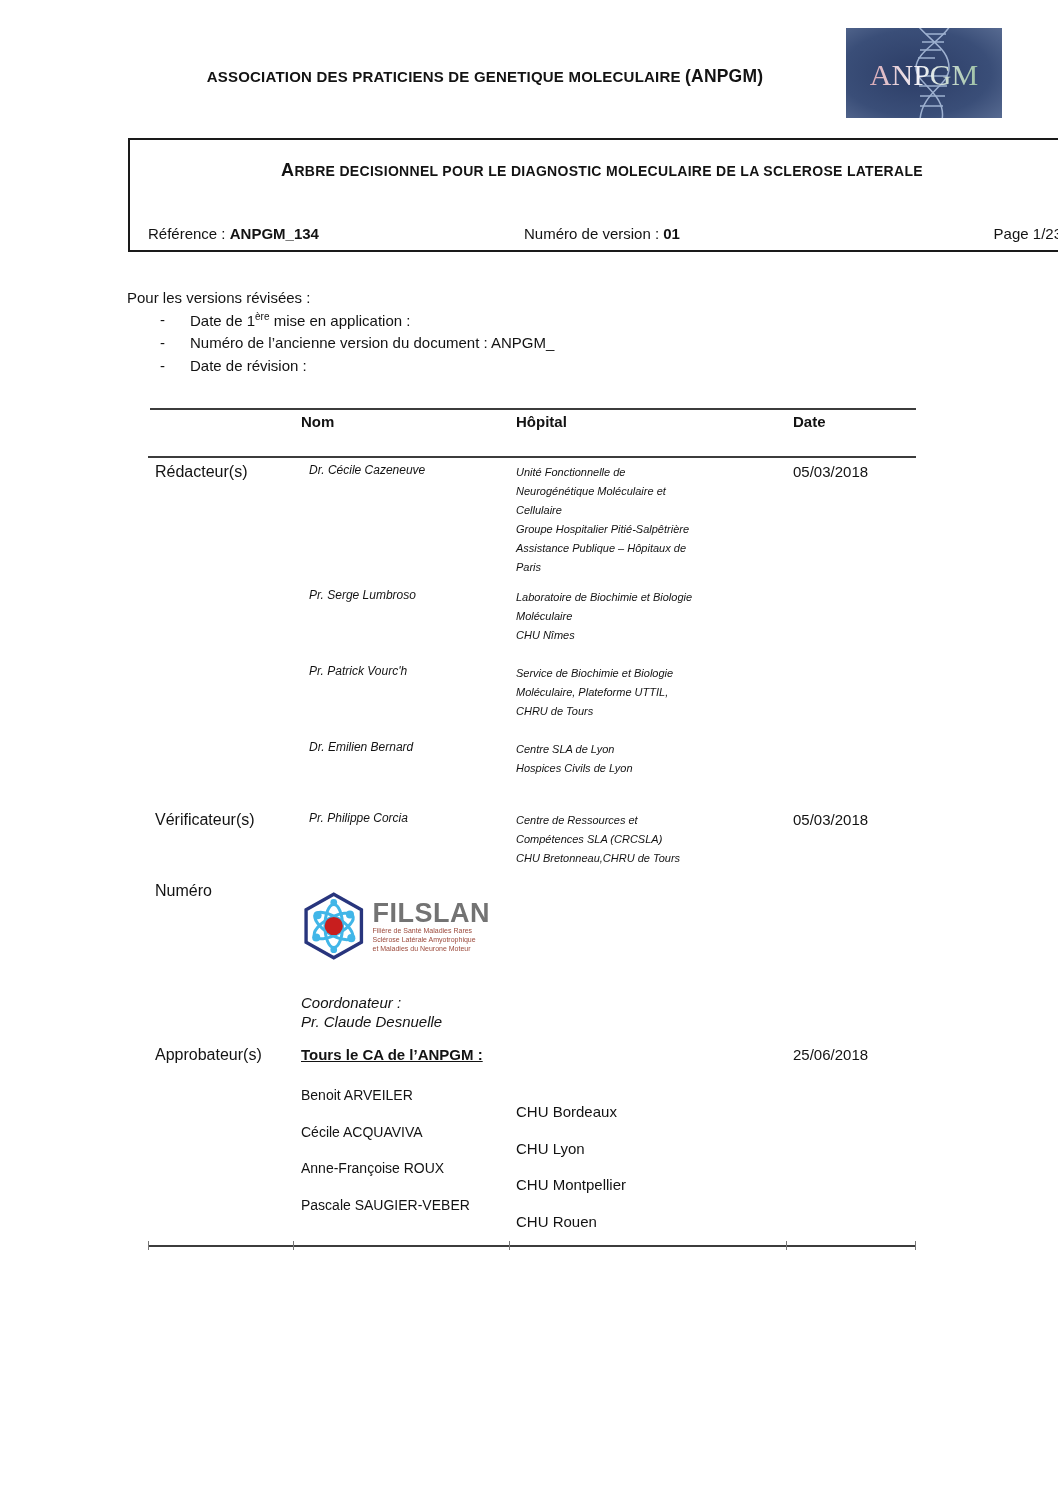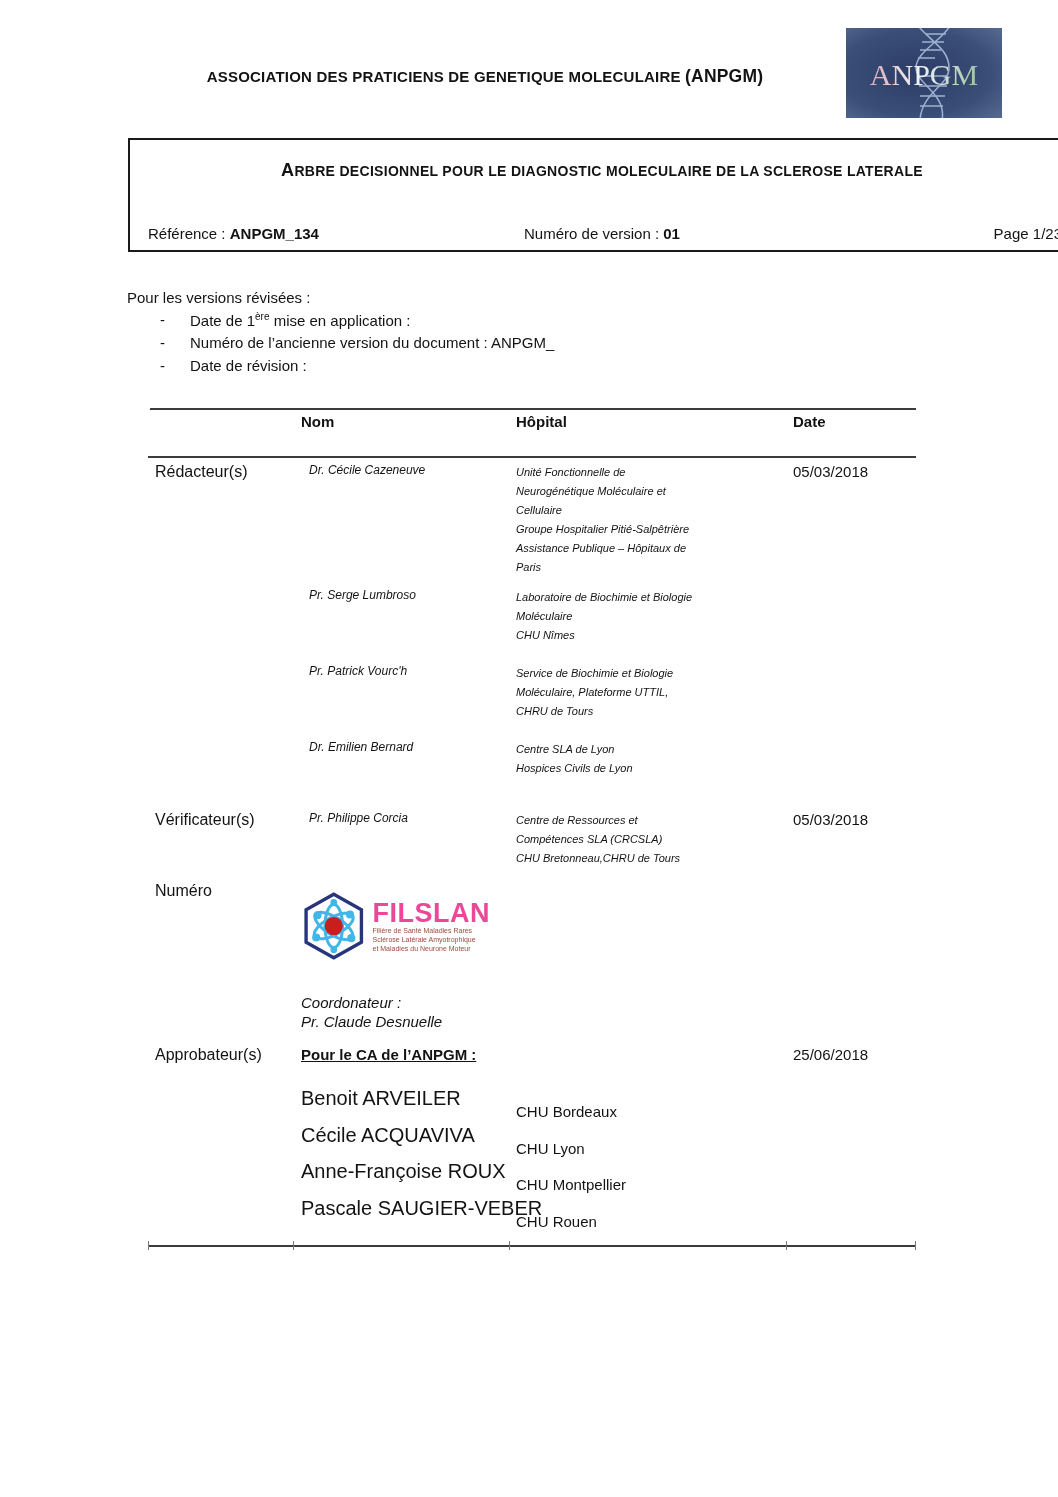--- a/index.html
+++ b/index.html
@@ -56,7 +56,7 @@
   
   .filslan { left:300px; top:884px; width:190px; height:84px; display:flex; align-items:center; }
   .filslan-text { margin-left:5px; }
-  .filslan-name { font-size:27px; font-weight:bold; color:#ec4899; letter-spacing:0.5px; line-height:26px; }
+  .filslan-name { font-size:27px; font-weight:bold; color:#737373; letter-spacing:0.5px; line-height:26px; }
   .filslan-tagline { font-size:7px; color:#9c4a3c; line-height:9px; white-space:pre-line; }
 </style>
 </head>

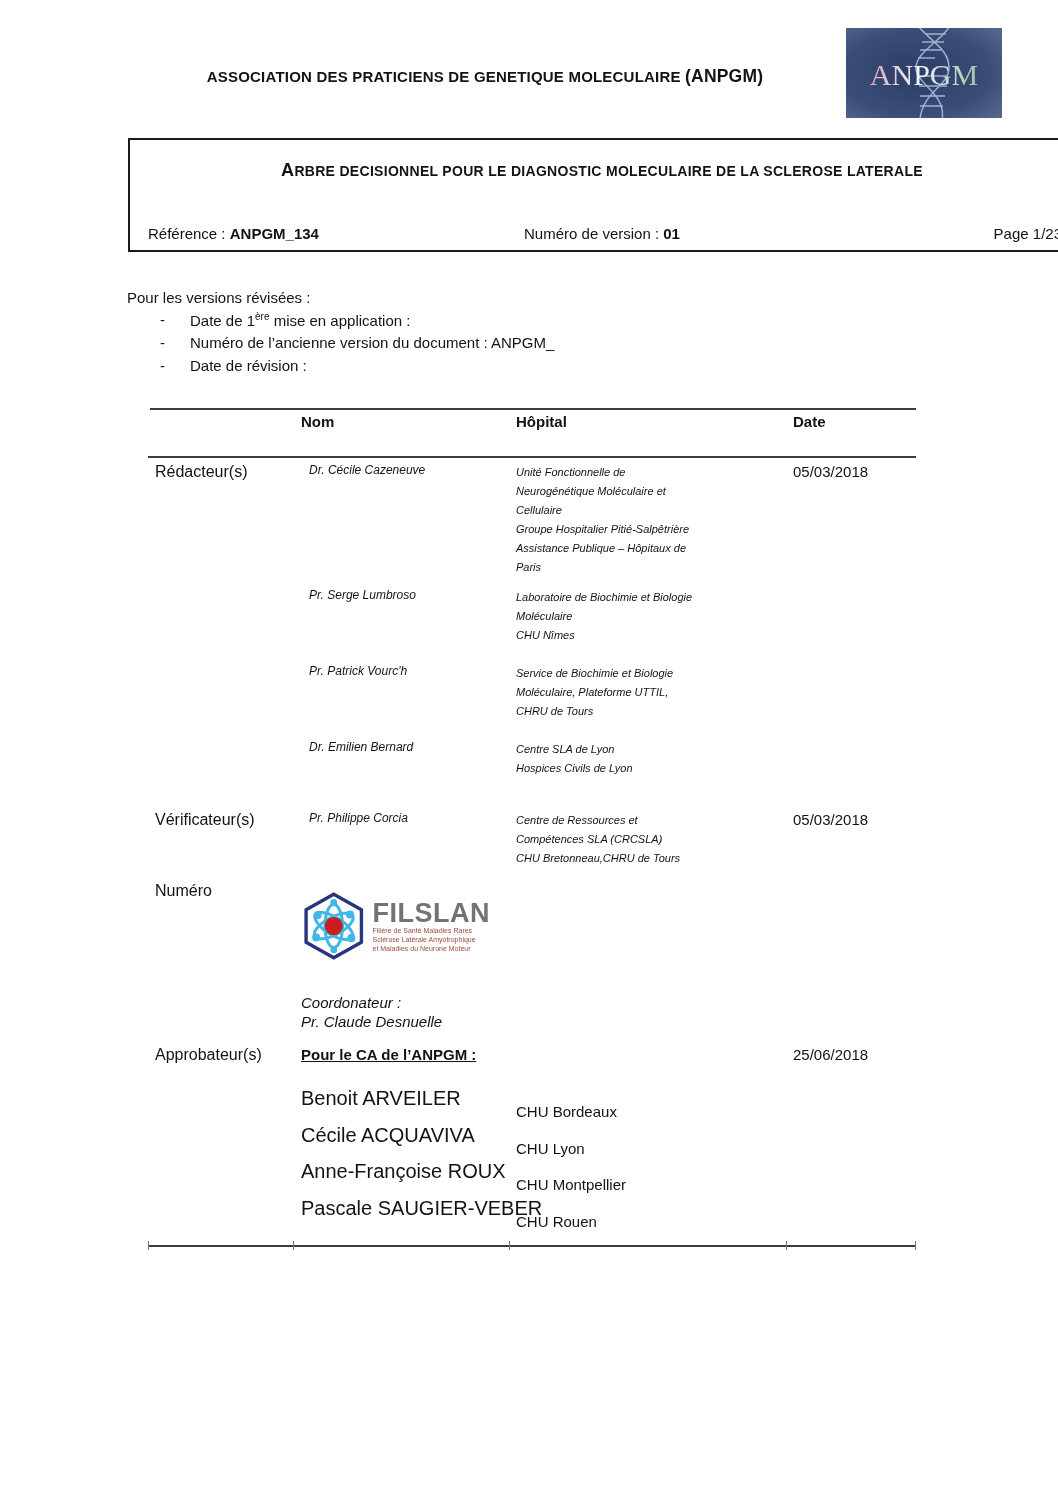--- a/index.html
+++ b/index.html
@@ -211,7 +211,7 @@
 
   <div class="row" style="top:1046px;">
     <span class="role-cell">Approbateur(s)</span>
-    <span class="approb-heading">Pour le CA de l’ANPGM :</span>
+    <span class="approb-heading">Tours le CA de l’ANPGM :</span>
     <span class="date-cell">25/06/2018</span>
   </div>
   <div class="row" style="top:1087px;">

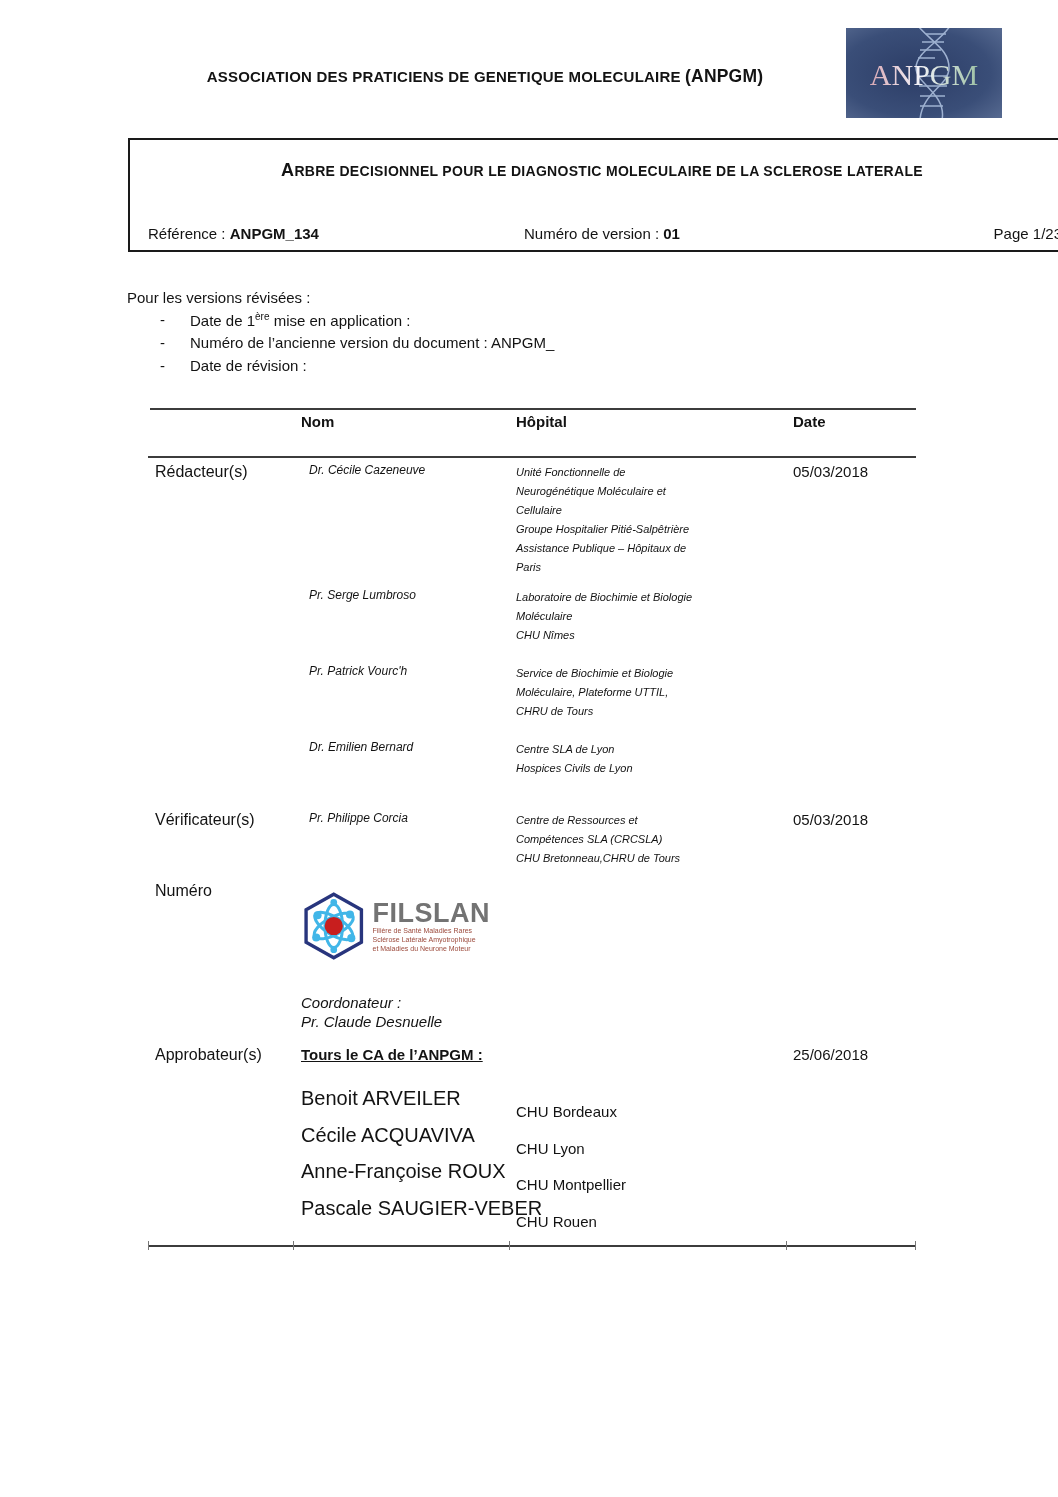--- a/index.html
+++ b/index.html
@@ -46,7 +46,7 @@
   .hosp-cell { position:absolute; left:516px; top:0; font-size:11px; font-style:italic;
     white-space:pre-line; line-height:19px; width:270px; }
   .date-cell { position:absolute; left:793px; top:0; font-size:15px; white-space:nowrap; }
-  .member-name { position:absolute; left:301px; top:0; font-size:20px; white-space:nowrap; }
+  .member-name { position:absolute; left:301px; top:0; font-size:14px; white-space:nowrap; }
   .member-hosp { position:absolute; left:516px; top:0; font-size:15px; white-space:nowrap;margin-top:16px; }
   .approb-heading { position:absolute; left:301px; top:0; font-size:15px; font-weight:bold;
     text-decoration:underline; white-space:nowrap; }

